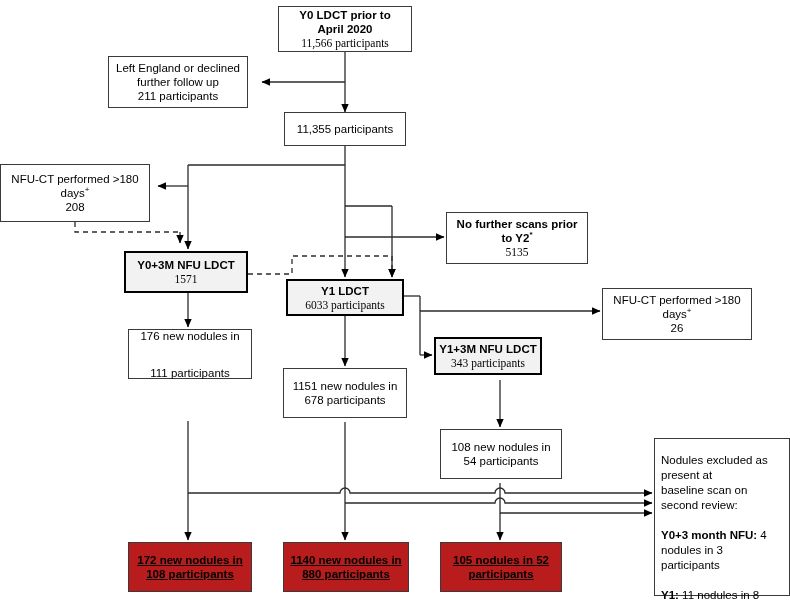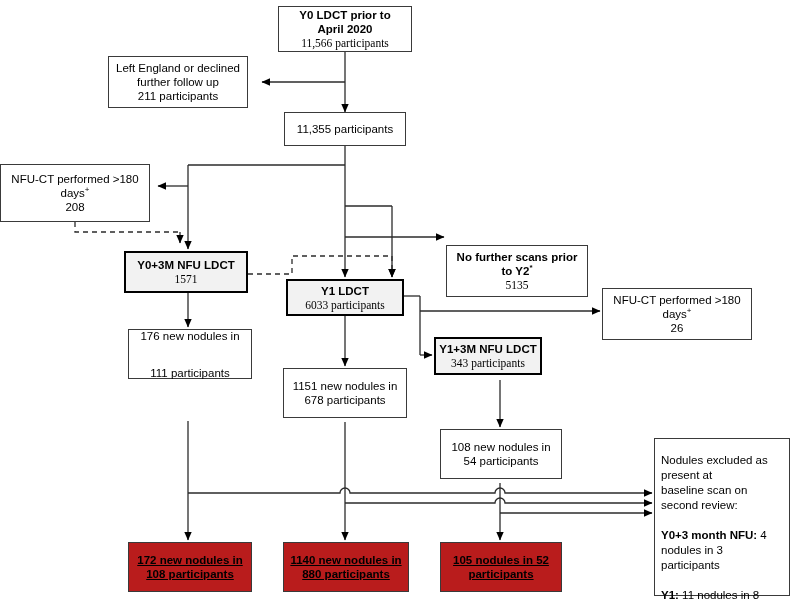--- a/index.html
+++ b/index.html
@@ -113,7 +113,7 @@
     <span class="ln reg">6033 participants</span>
   </div>
 
-  <div class="node" style="left:446px;top:212px;width:142px;height:52px;margin-top:33px;">
+  <div class="node" style="left:446px;top:212px;width:142px;height:52px;">
     <span class="ln bold">No further scans prior</span>
     <span class="ln bold"><span>to Y2</span><sup>*</sup></span>
     <span class="ln reg">5135</span>

